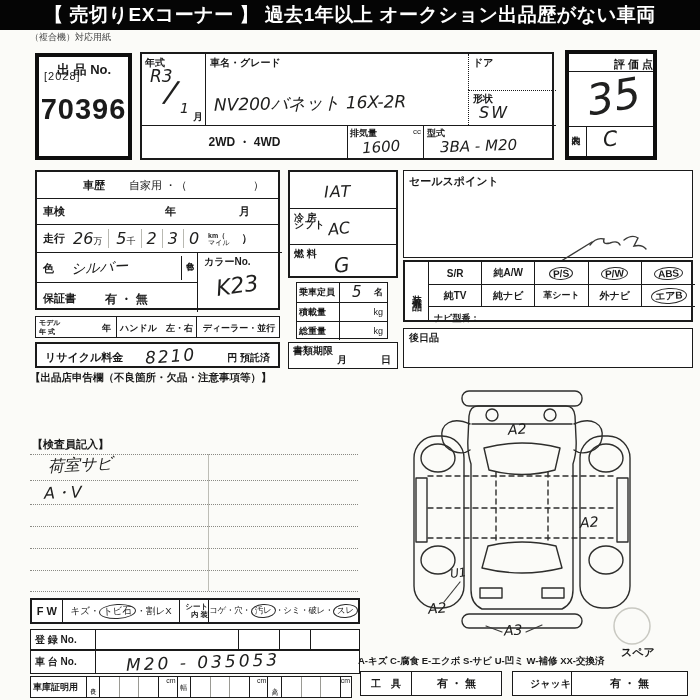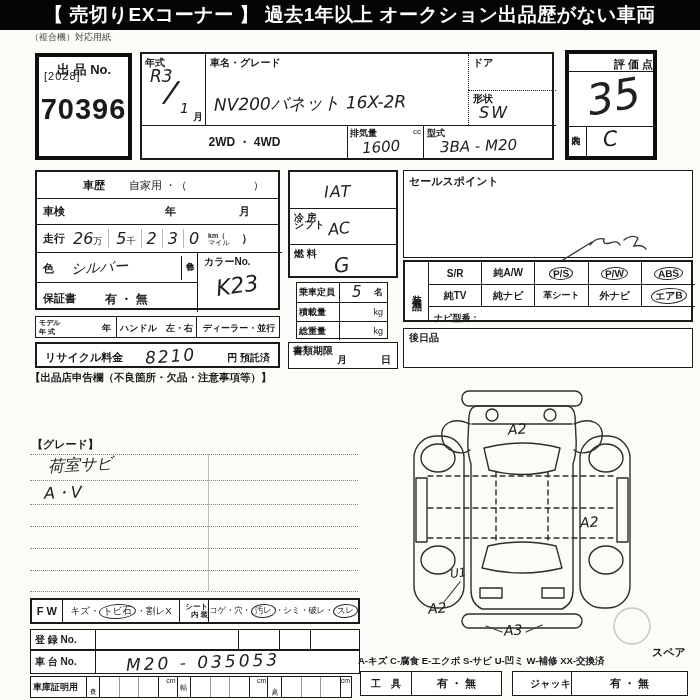--- a/index.html
+++ b/index.html
@@ -237,7 +237,7 @@
     <span class="b lb" style="left:5px;top:2px;font-size:10px;">後日品</span>
   </div>
 
-  <div class="b lb" style="left:32px;top:437px;font-size:11px;">【グレード】</div>
+  <div class="b lb" style="left:32px;top:437px;font-size:11px;">【検査員記入】</div>
   <div class="b dotline" style="left:30px;top:454px;width:328px;"></div>
   <div class="b dotline" style="left:30px;top:480px;width:328px;"></div>
   <div class="b dotline" style="left:30px;top:504px;width:328px;"></div>

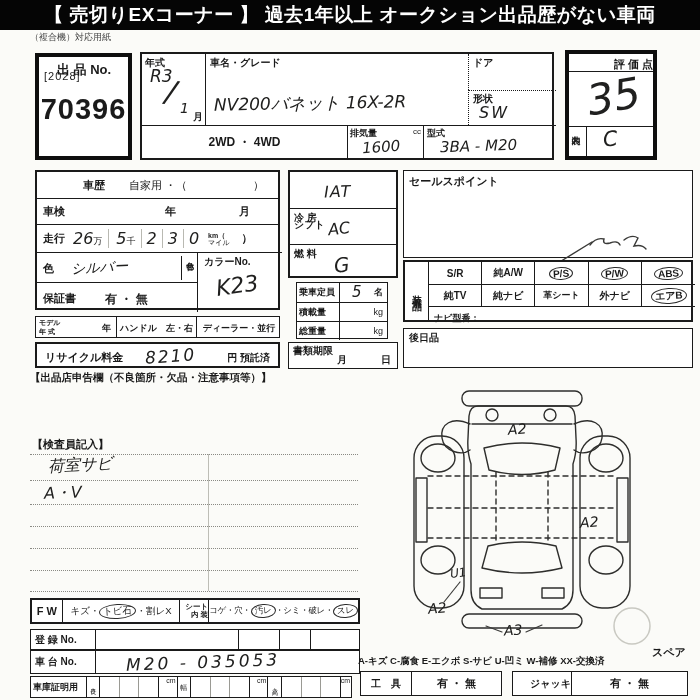--- a/index.html
+++ b/index.html
@@ -351,7 +351,7 @@
   <span class="b hw" style="left:450px;top:566px;font-size:12px;transform:rotate(-8deg);">U1</span>
   <span class="b hw" style="left:428px;top:600px;font-size:14px;transform:rotate(-5deg);">A2</span>
   <span class="b hw" style="left:504px;top:622px;font-size:14px;transform:rotate(-3deg);">A3</span>
-  <span class="b lb" style="left:621px;top:645px;font-size:11px;margin-left:31px;">スペア</span>
+  <span class="b lb" style="left:621px;top:645px;font-size:11px;">スペア</span>
 
   <div class="b lb" style="left:358px;top:655px;font-size:9.5px;white-space:nowrap;">A-キズ C-腐食 E-エクボ S-サビ U-凹ミ W-補修 XX-交換済</div>
   <div class="b bx1" style="left:360px;top:671px;width:142px;height:25px;display:flex;align-items:center;">

